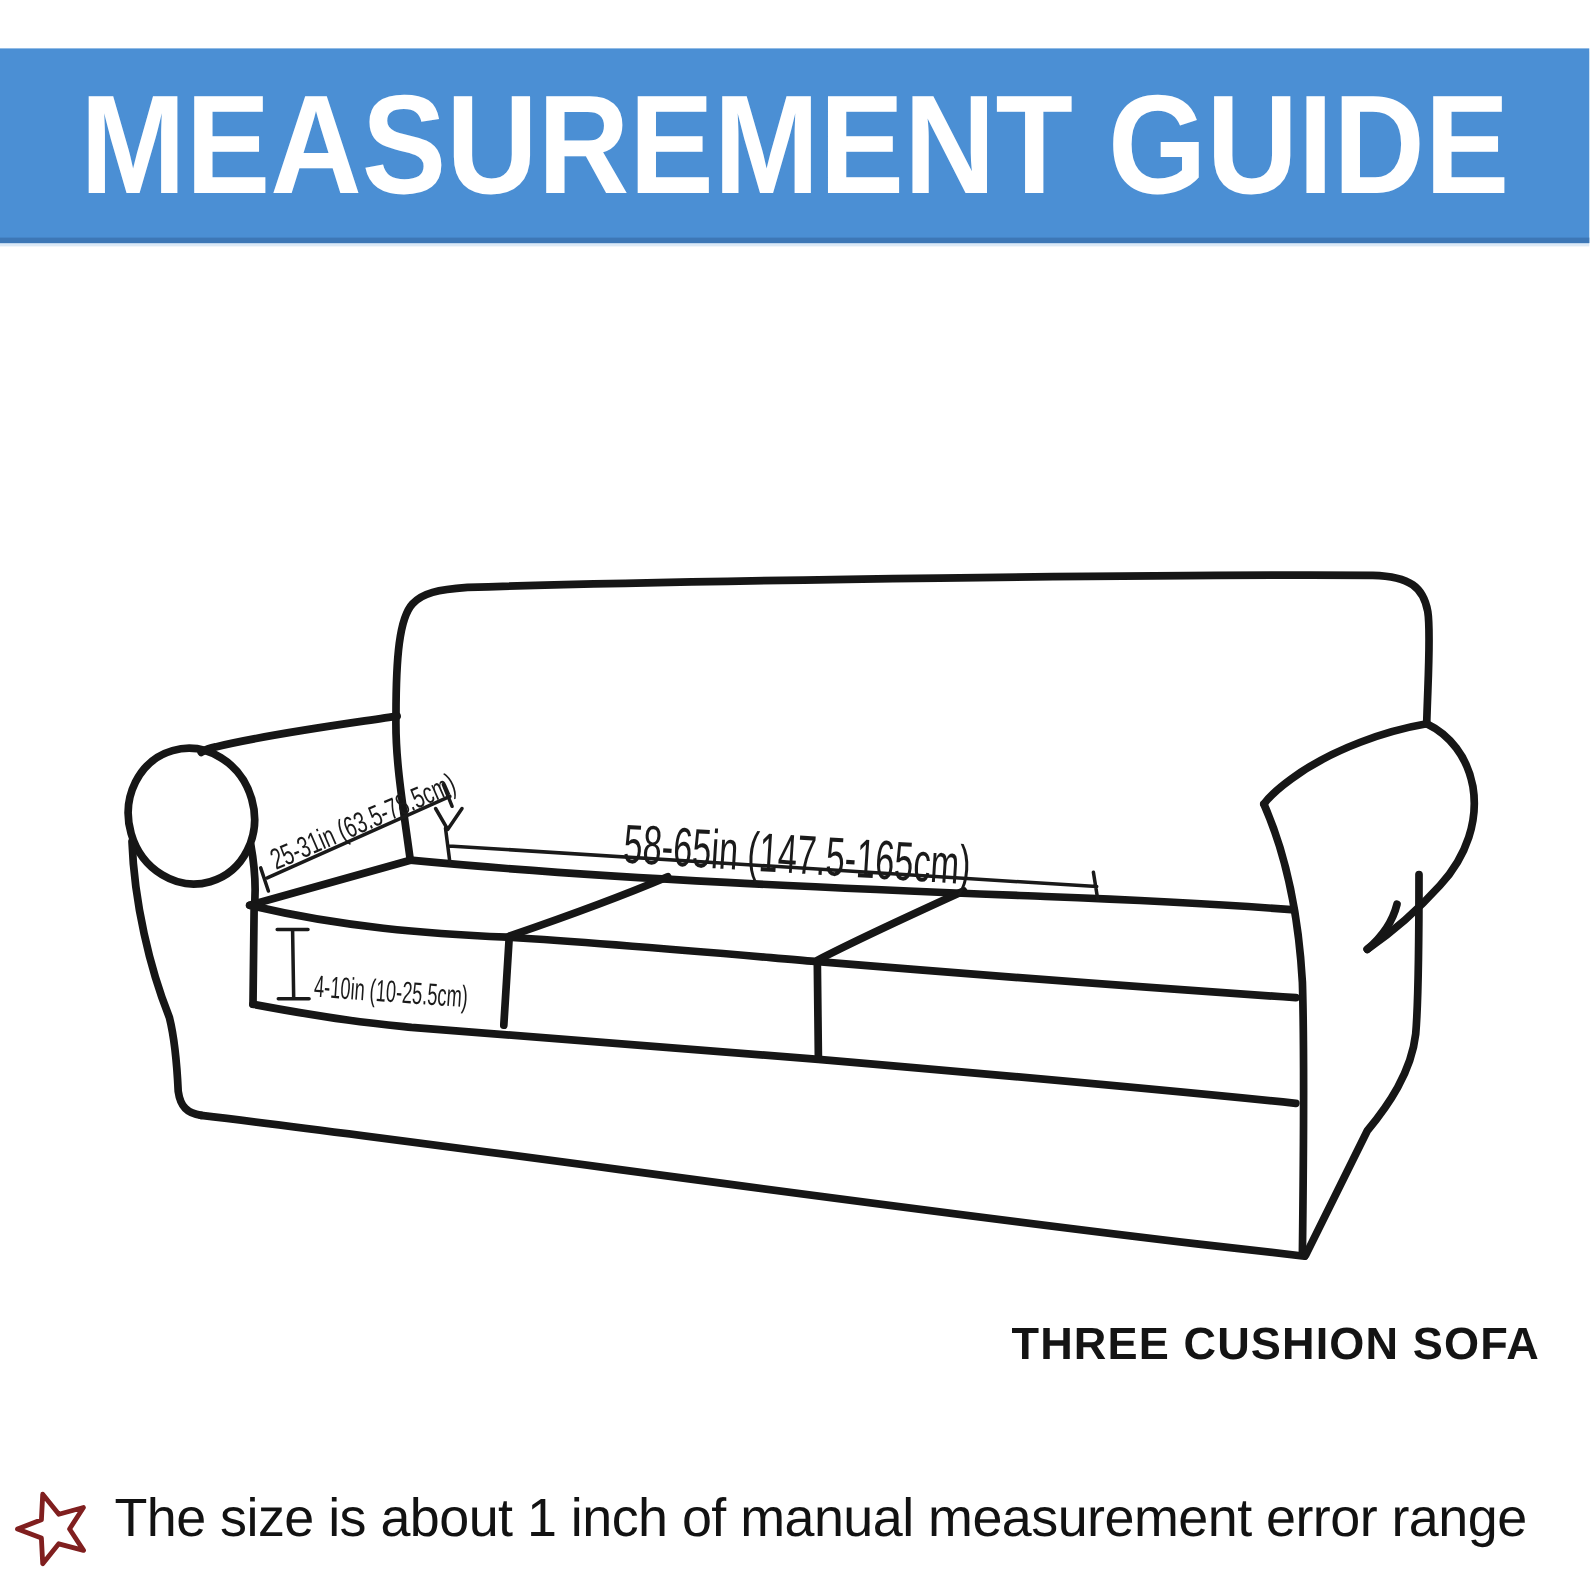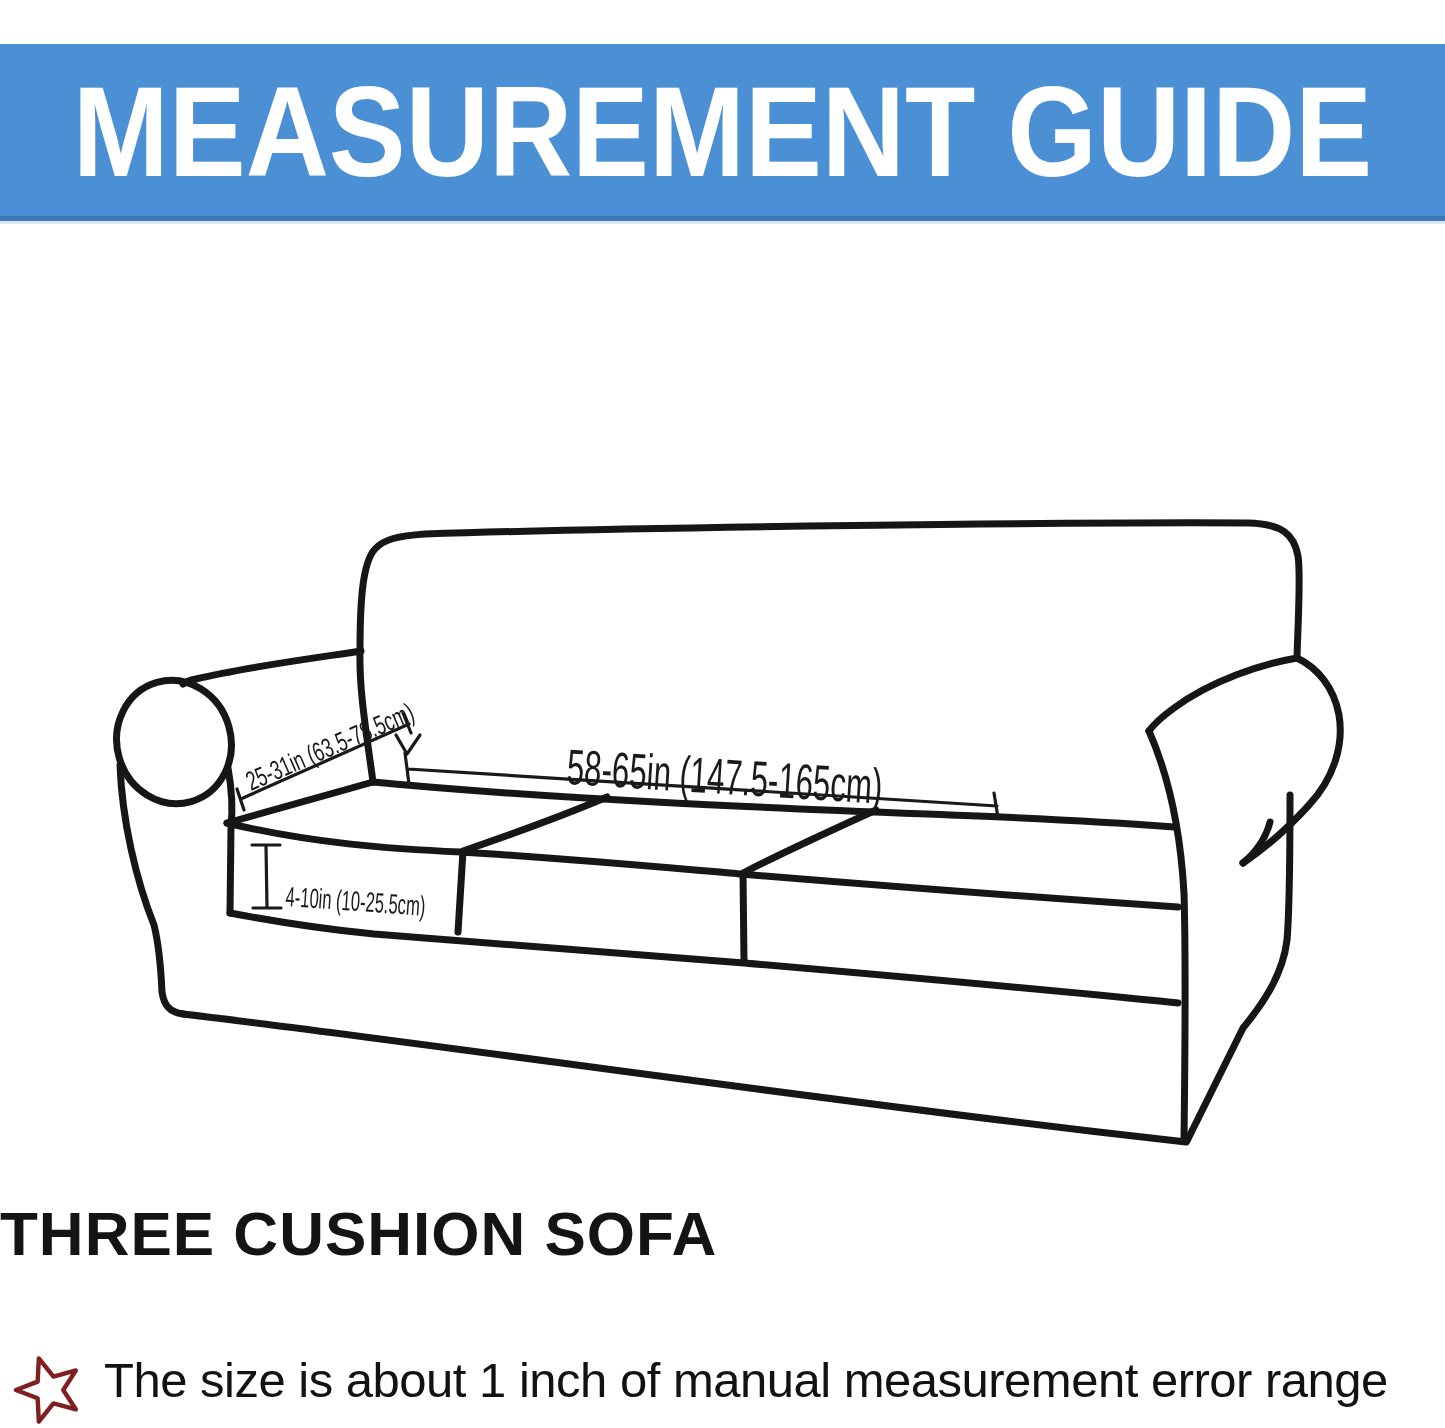--- a/index.html
+++ b/index.html
@@ -26,7 +26,7 @@
   .measure-text{fill:#1a1a1a;font-family:"Liberation Sans",sans-serif;}
   .sofa-title{
     position:absolute;left:0;top:1198px;width:1400px;height:64px;
-    text-align:left;font-size:62px;font-weight:bold;color:#141414;
+    text-align:right;font-size:41px;font-weight:bold;color:#141414;
     letter-spacing:1px;white-space:nowrap;
   }
   .footnote{

